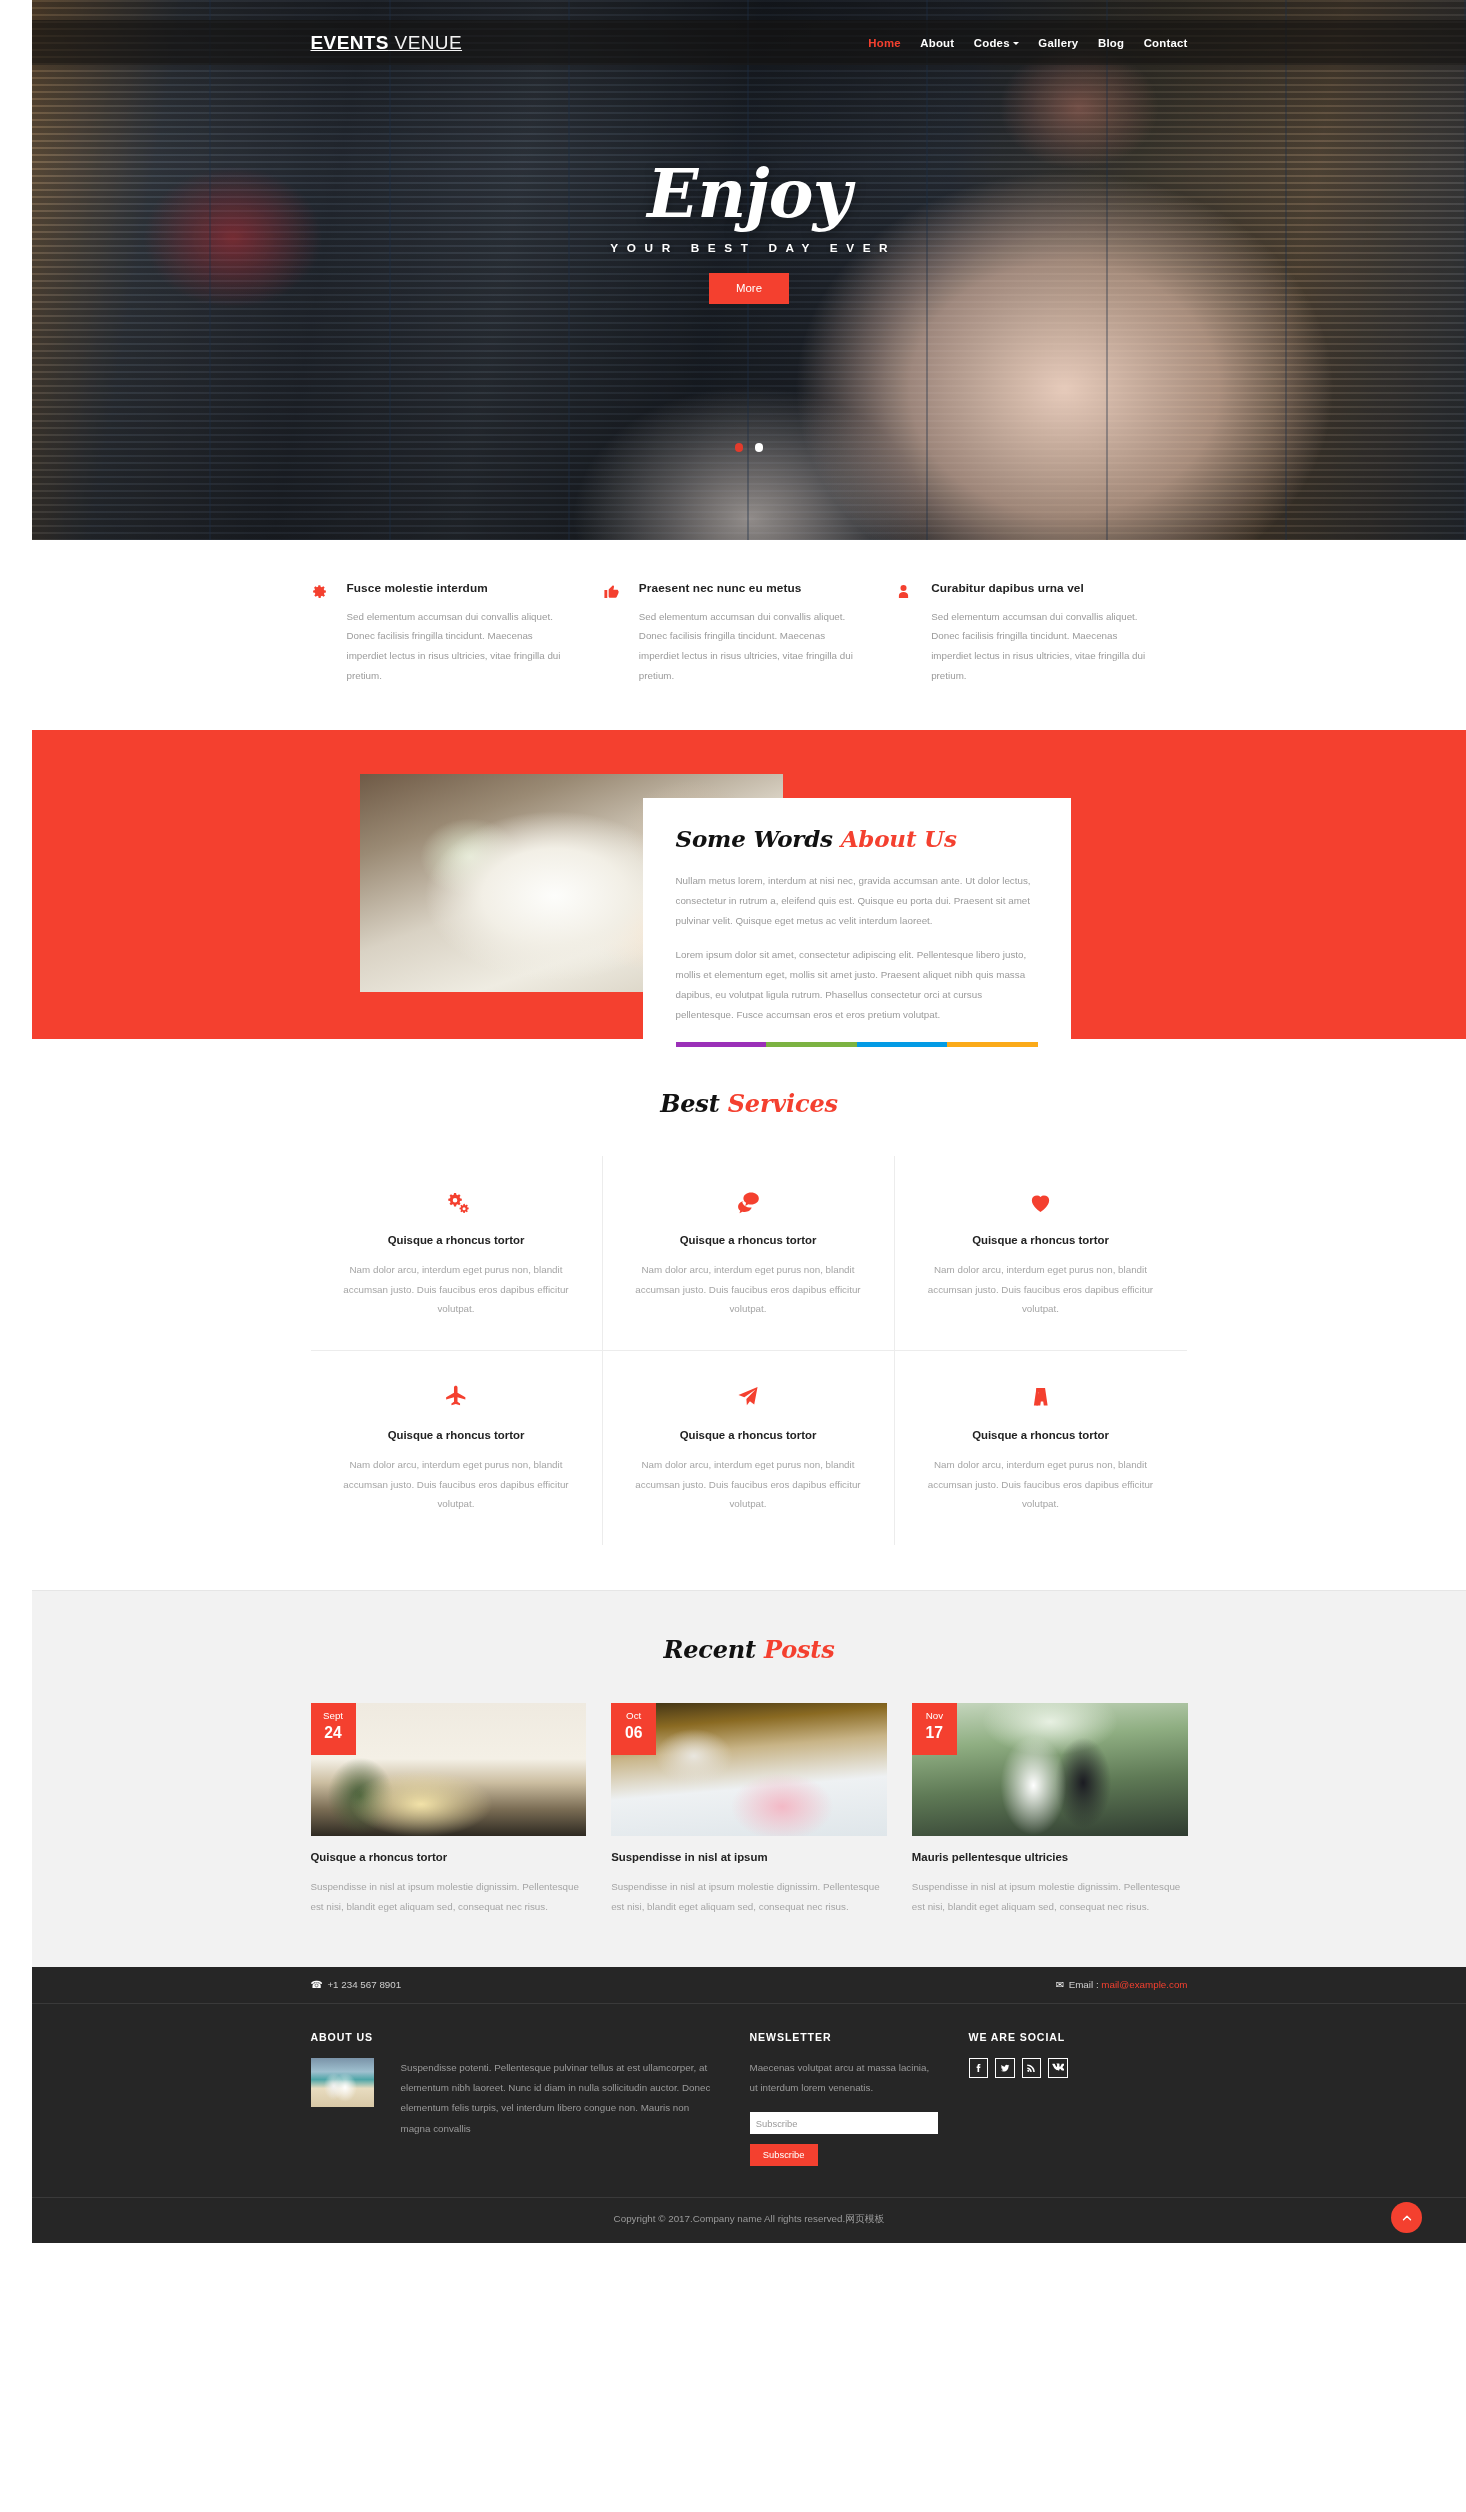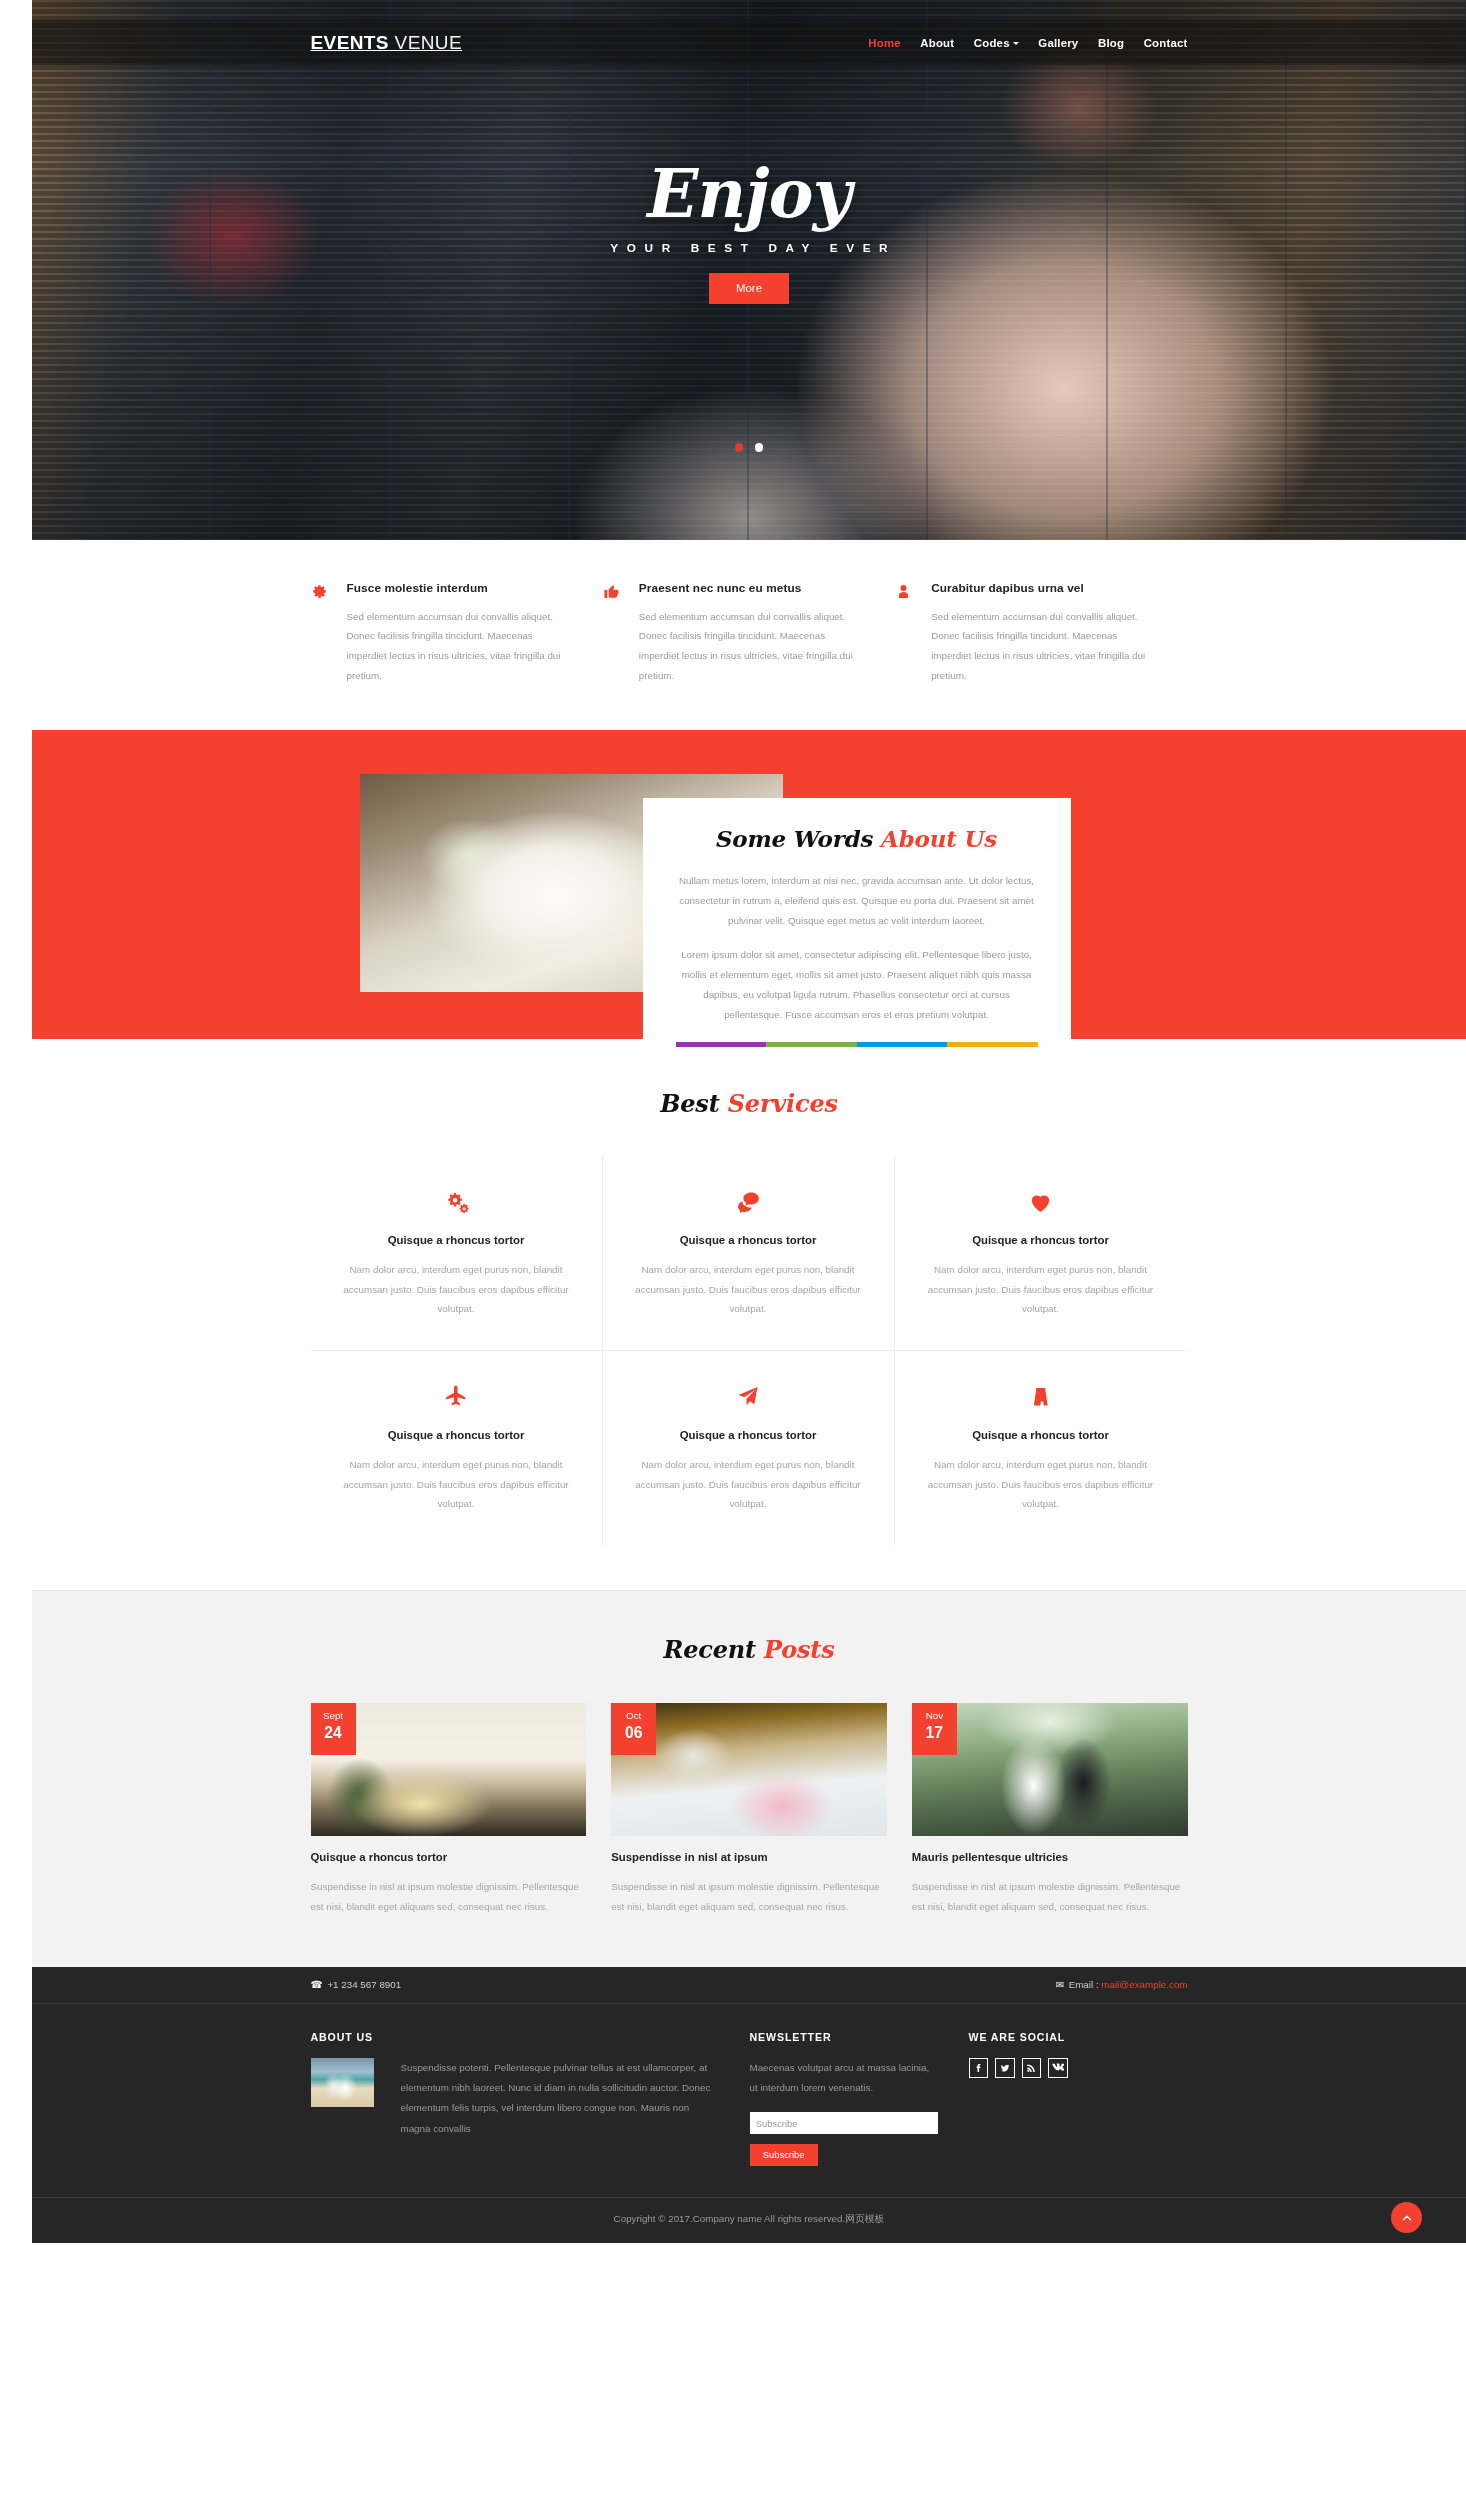--- a/index.html
+++ b/index.html
@@ -129,7 +129,7 @@
   }
   .about-card{
     position:absolute;left:332px;top:23.5px;width:428px;
-    background:#fff;padding:27px 33px 23.5px;text-align:center;
+    background:#fff;padding:27px 33px 23.5px;
   }
   .about-card h2{
     font-family:"DejaVu Serif", serif;font-style:italic;font-weight:700;

